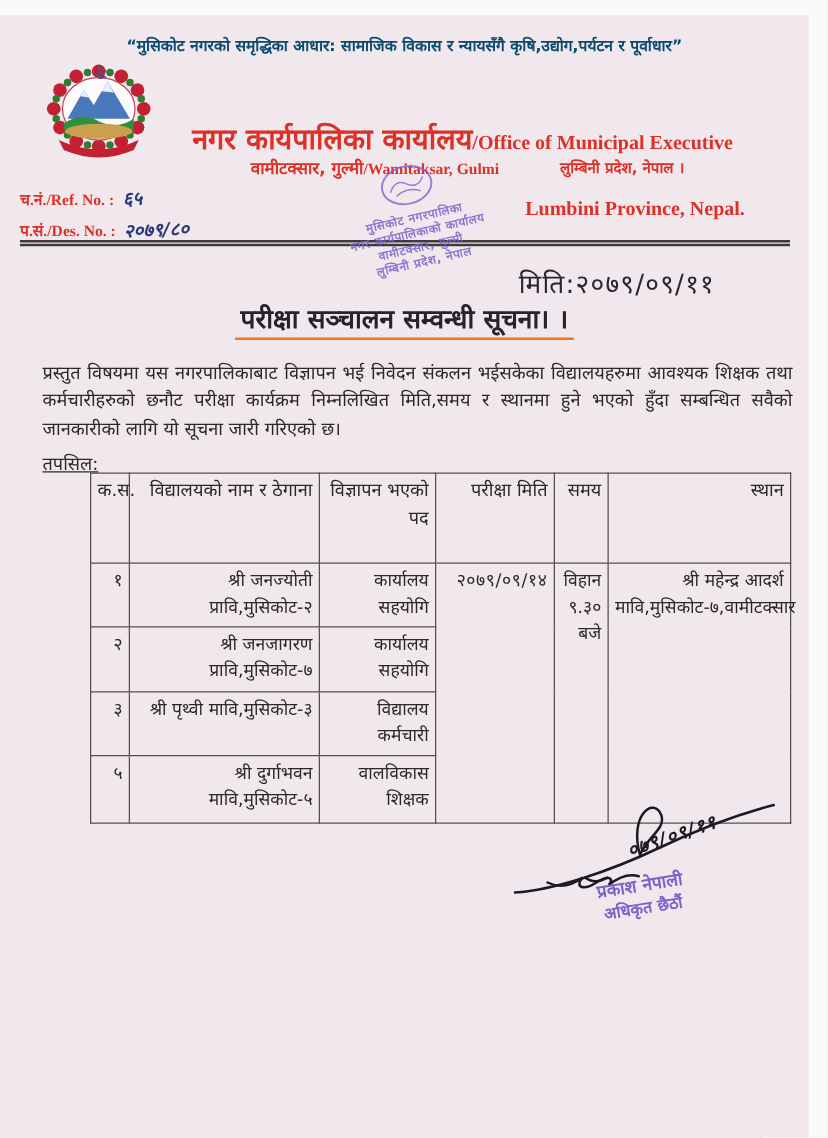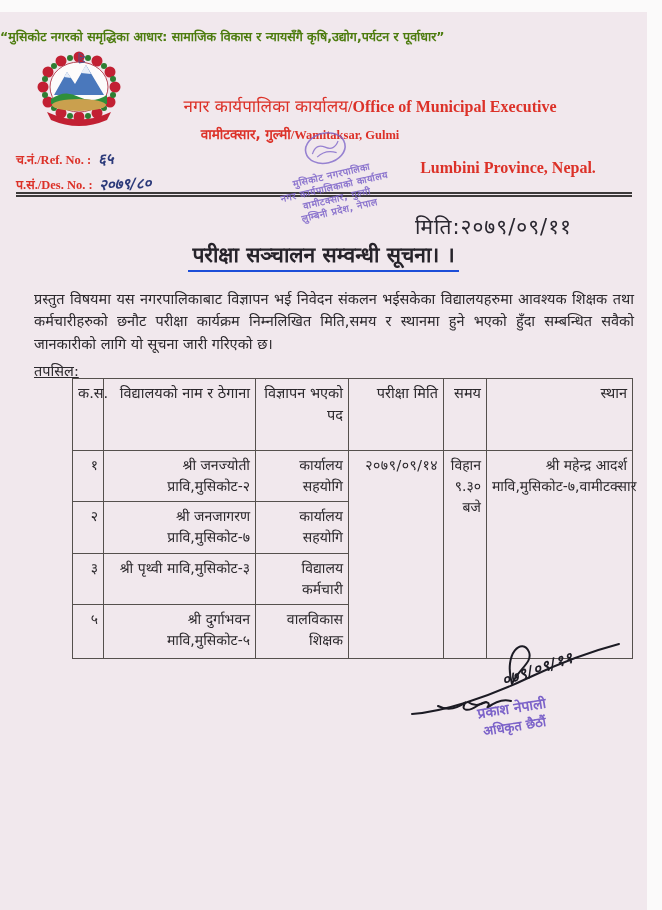--- a/index.html
+++ b/index.html
@@ -12,7 +12,7 @@
   .ser{font-family:"Liberation Serif",serif;}
   .hand{font-family:"DejaVu Sans",sans-serif;color:#2c3a7a;font-style:italic;}
   
-  .slogan{left:0;top:16px;width:100%;text-align:left;font-size:12.5px;font-weight:bold;color:#4d7c0f;}
+  .slogan{left:0;top:16px;width:100%;text-align:center;font-size:12.5px;font-weight:bold;color:#0c4a6e;}
   .title-line{left:100px;top:40px;width:540px;text-align:center;}
   .title-np{font-size:27px;font-weight:bold;color:#dc3128;}
   .title-en{font-size:23px;font-weight:bold;color:#dc3128;font-family:"Liberation Serif",serif;}

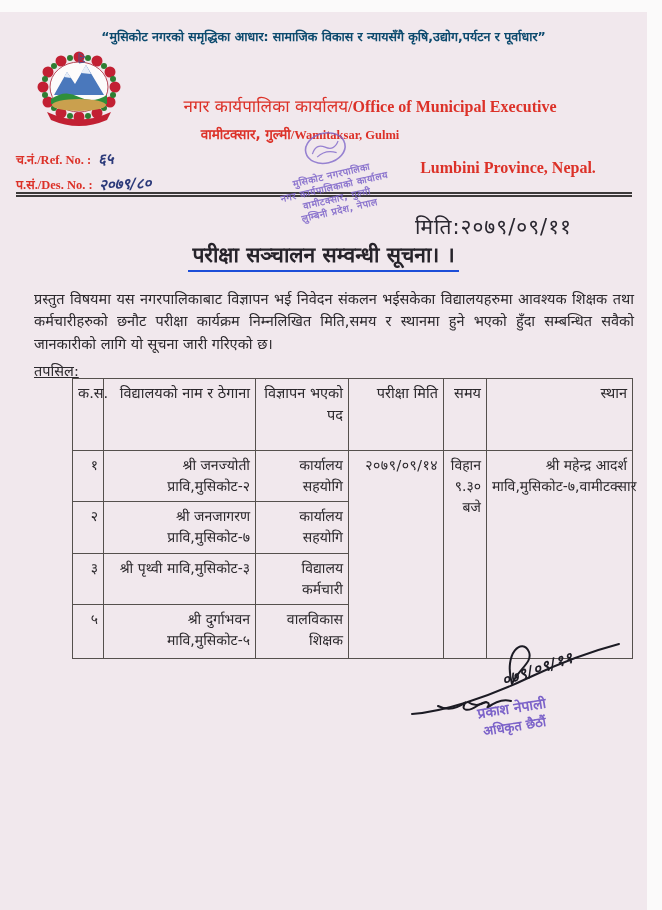--- a/index.html
+++ b/index.html
@@ -17,7 +17,7 @@
   .title-np{font-size:27px;font-weight:bold;color:#dc3128;}
   .title-en{font-size:23px;font-weight:bold;color:#dc3128;font-family:"Liberation Serif",serif;}
   .office-line{left:100px;top:82px;width:540px;text-align:center;}
-  .office-np{font-size:17px;font-weight:normal;color:#dc3128;}
+  .office-np{font-size:23px;font-weight:bold;color:#dc3128;}
   .office-en{font-size:16px;font-weight:bold;color:#dc3128;font-family:"Liberation Serif",serif;margin-top:25px;}
   .addr-line{left:150px;top:112px;width:300px;text-align:center;white-space:nowrap;}
   .addr-np{font-size:13.5px;font-weight:bold;color:#dc3128;}

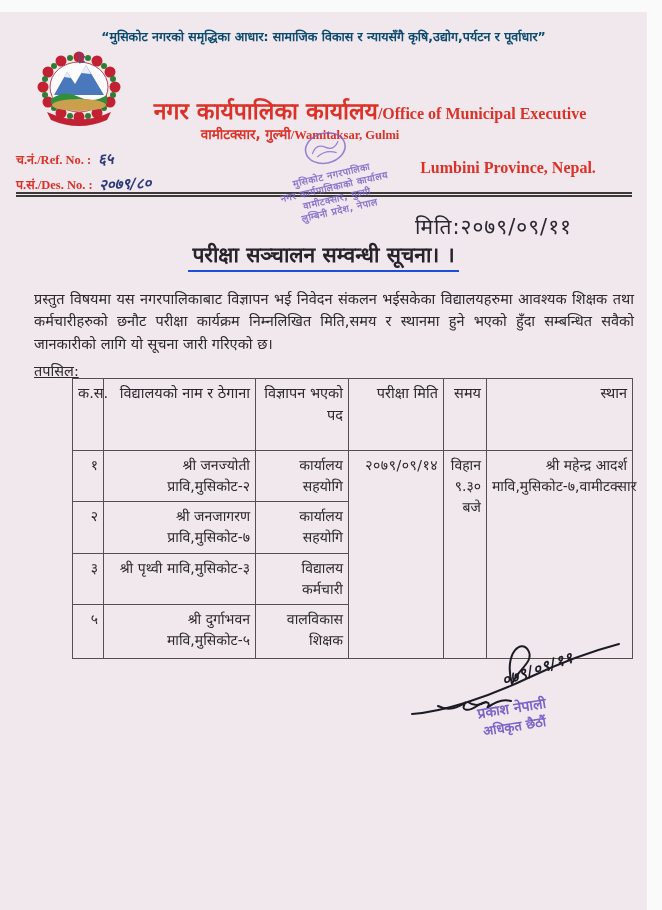--- a/index.html
+++ b/index.html
@@ -118,6 +118,7 @@
     <div class="abs addr-line">
       <span class="addr-np dev">वामीटक्सार, गुल्मी</span><span class="addr-en">/Wamitaksar, Gulmi</span>
     </div>
+    <div class="abs prov-np dev">लुम्बिनी प्रदेश, नेपाल ।</div>
     <div class="abs prov-en">Lumbini Province, Nepal.</div>
 
     <div class="abs refrow">

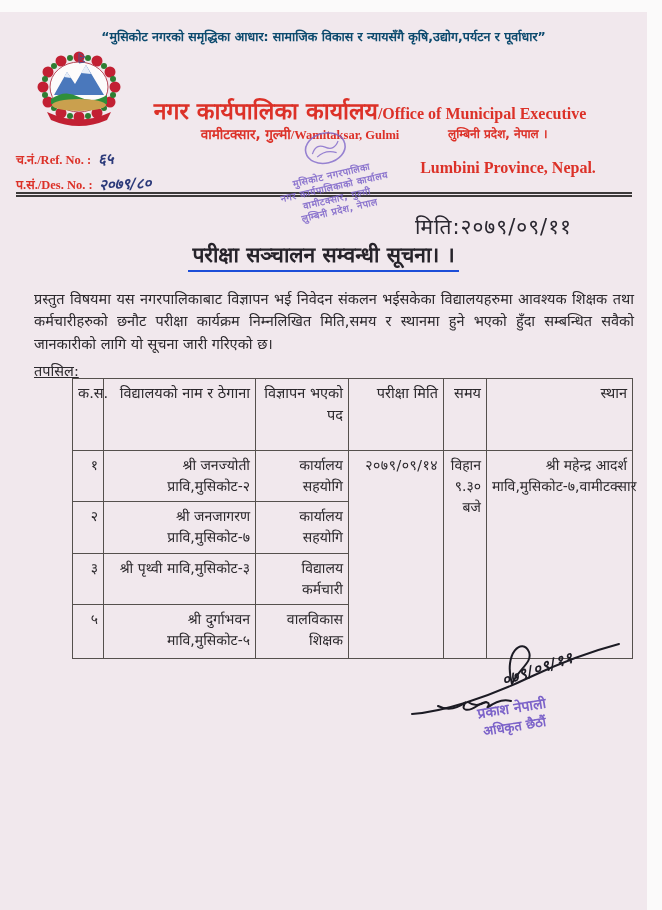--- a/index.html
+++ b/index.html
@@ -36,7 +36,7 @@
   
   .dateline{left:415px;top:200px;font-size:21px;color:#2a2730;letter-spacing:1px;}
   .ntitle{left:0;top:228px;width:100%;text-align:center;}
-  .ntitle span{font-size:21px;font-weight:bold;color:#26232a;border-bottom:2px solid #1d4ed8;padding:0 4px 3px;}
+  .ntitle span{font-size:21px;font-weight:bold;color:#26232a;border-bottom:2px solid #f97316;padding:0 4px 3px;}
   .bodytxt{left:34px;top:276px;width:600px;font-size:14.5px;line-height:1.55;color:#2b282c;text-align:justify;}
   .tapasil{left:34px;top:348px;font-size:14.5px;font-weight:normal;color:#2b282c;text-decoration:underline;}
   

